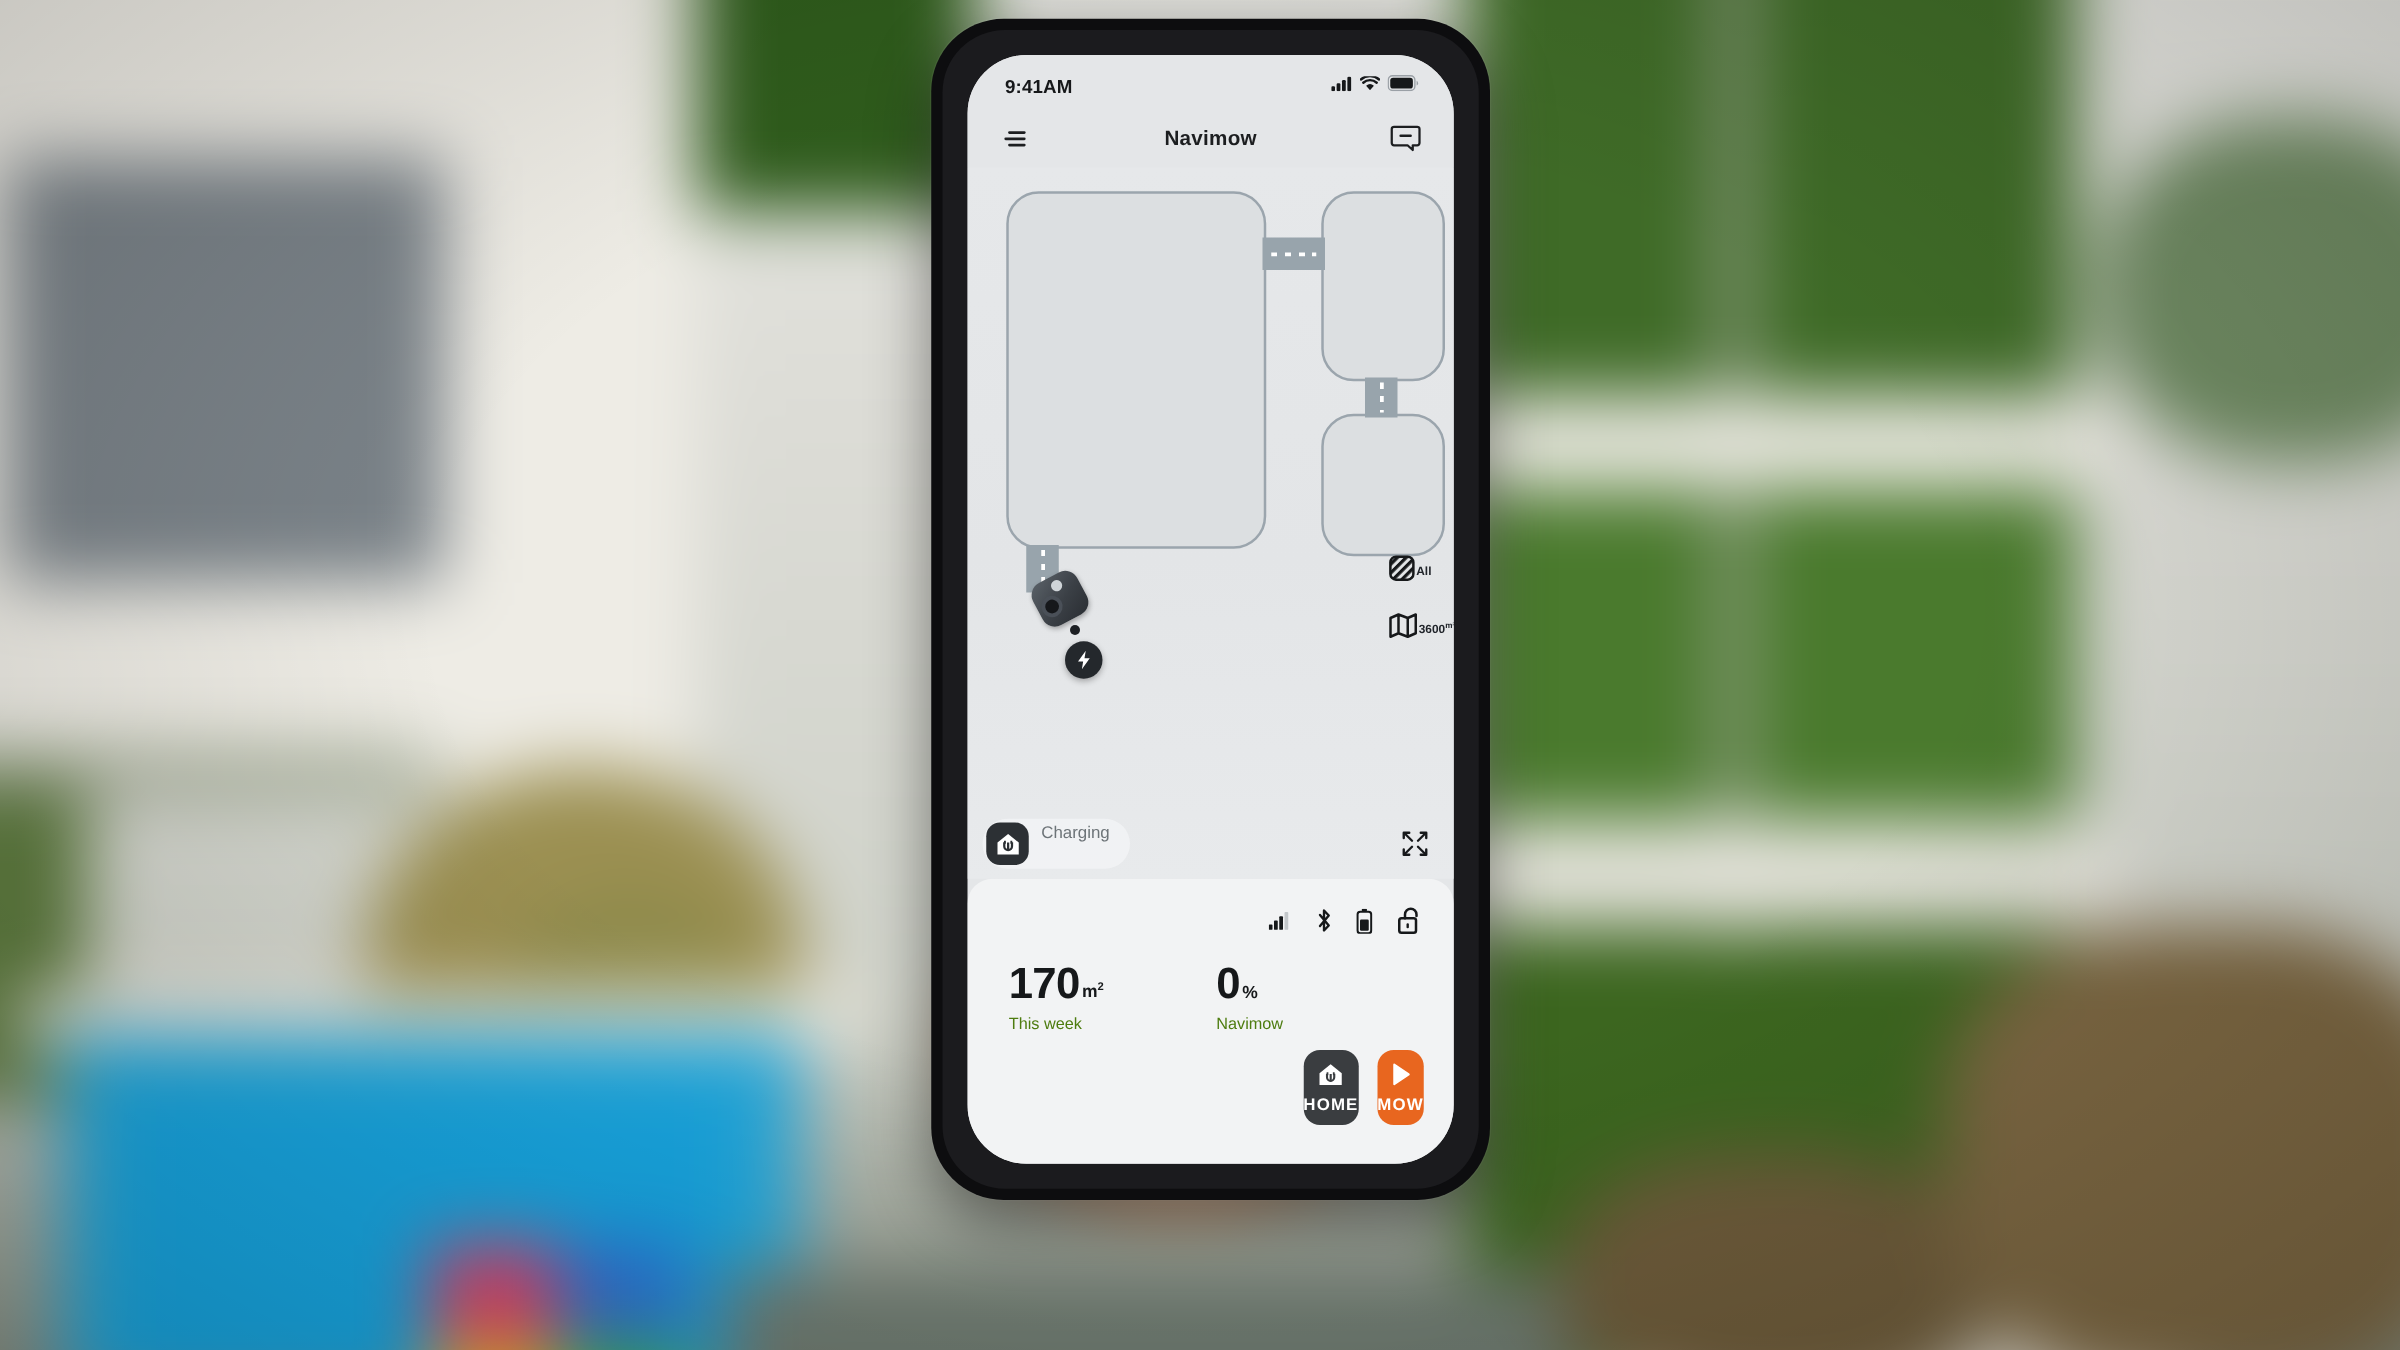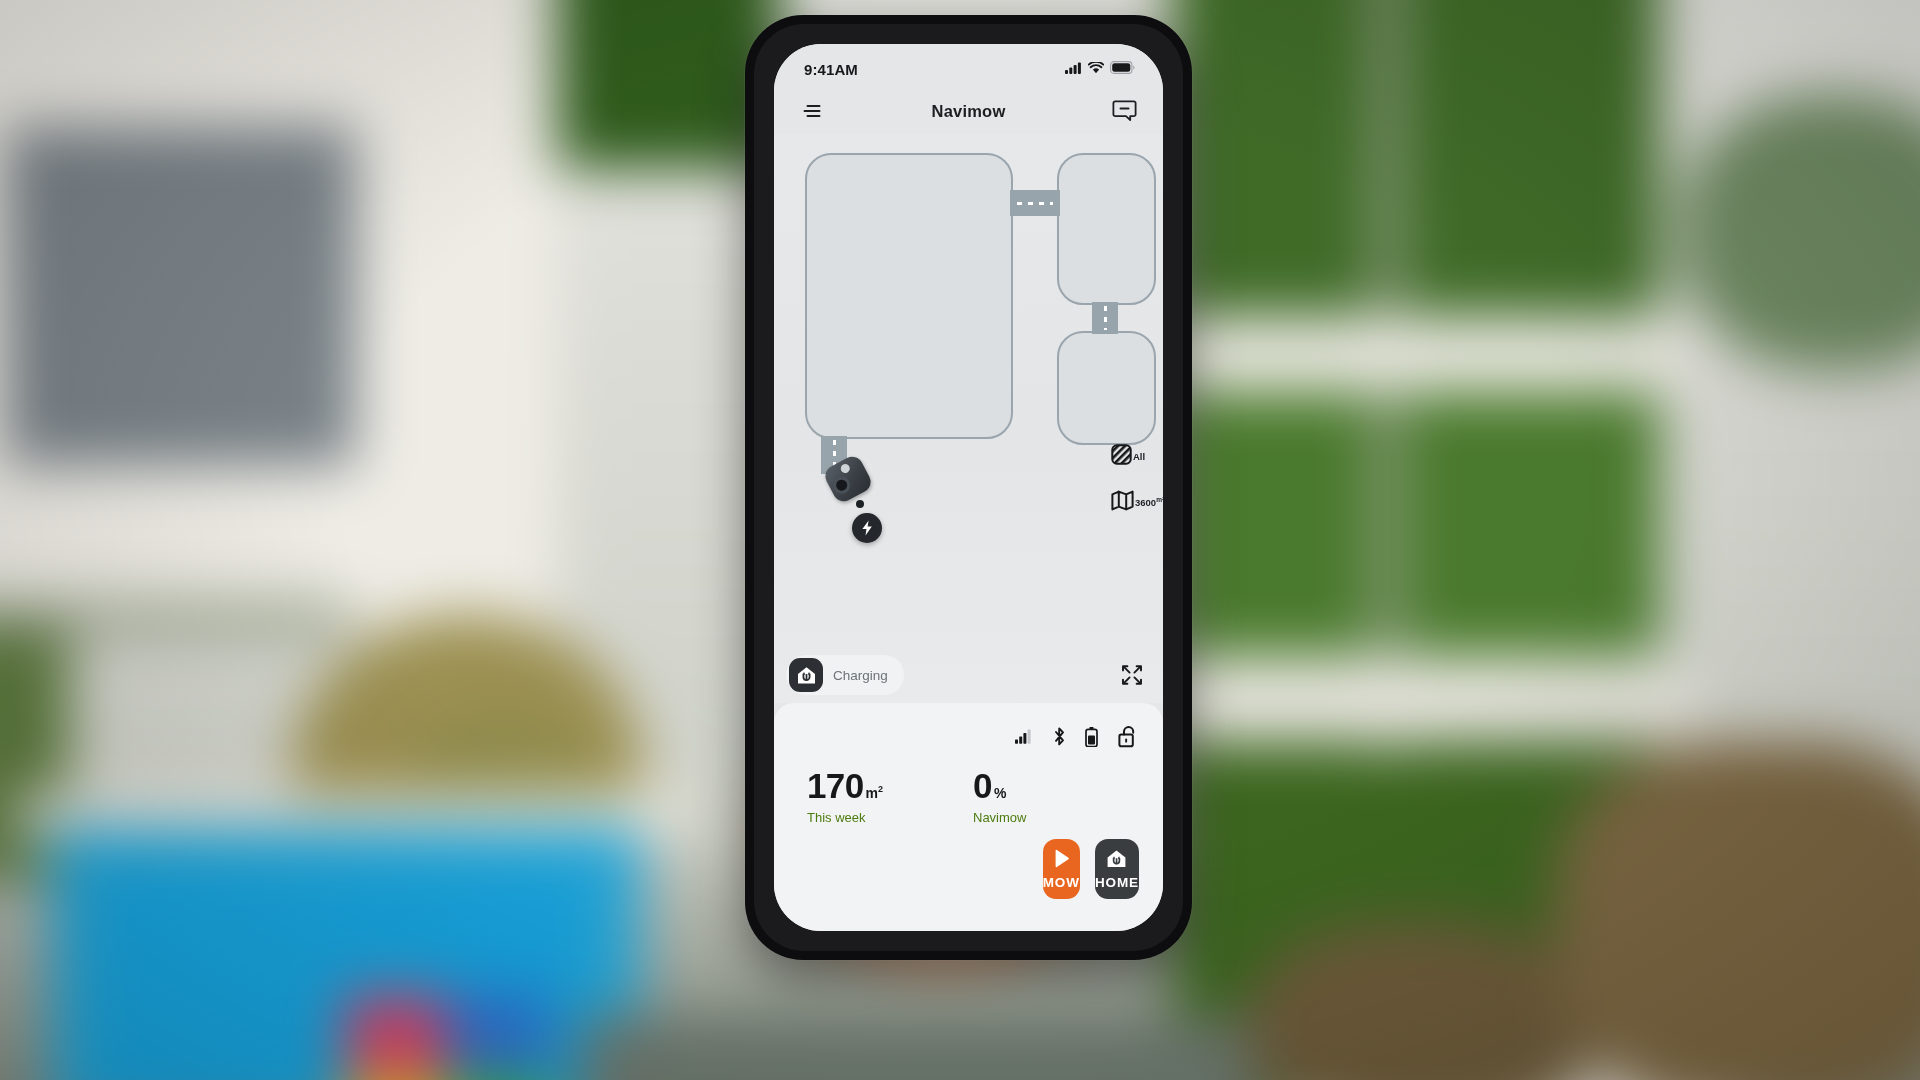--- a/index.html
+++ b/index.html
@@ -257,7 +257,6 @@
   }
   #dock-pill {
     display: flex;
-    align-items: center;
     gap: 10px;
     background: rgba(244,245,246,.72);
     border-radius: 20px;

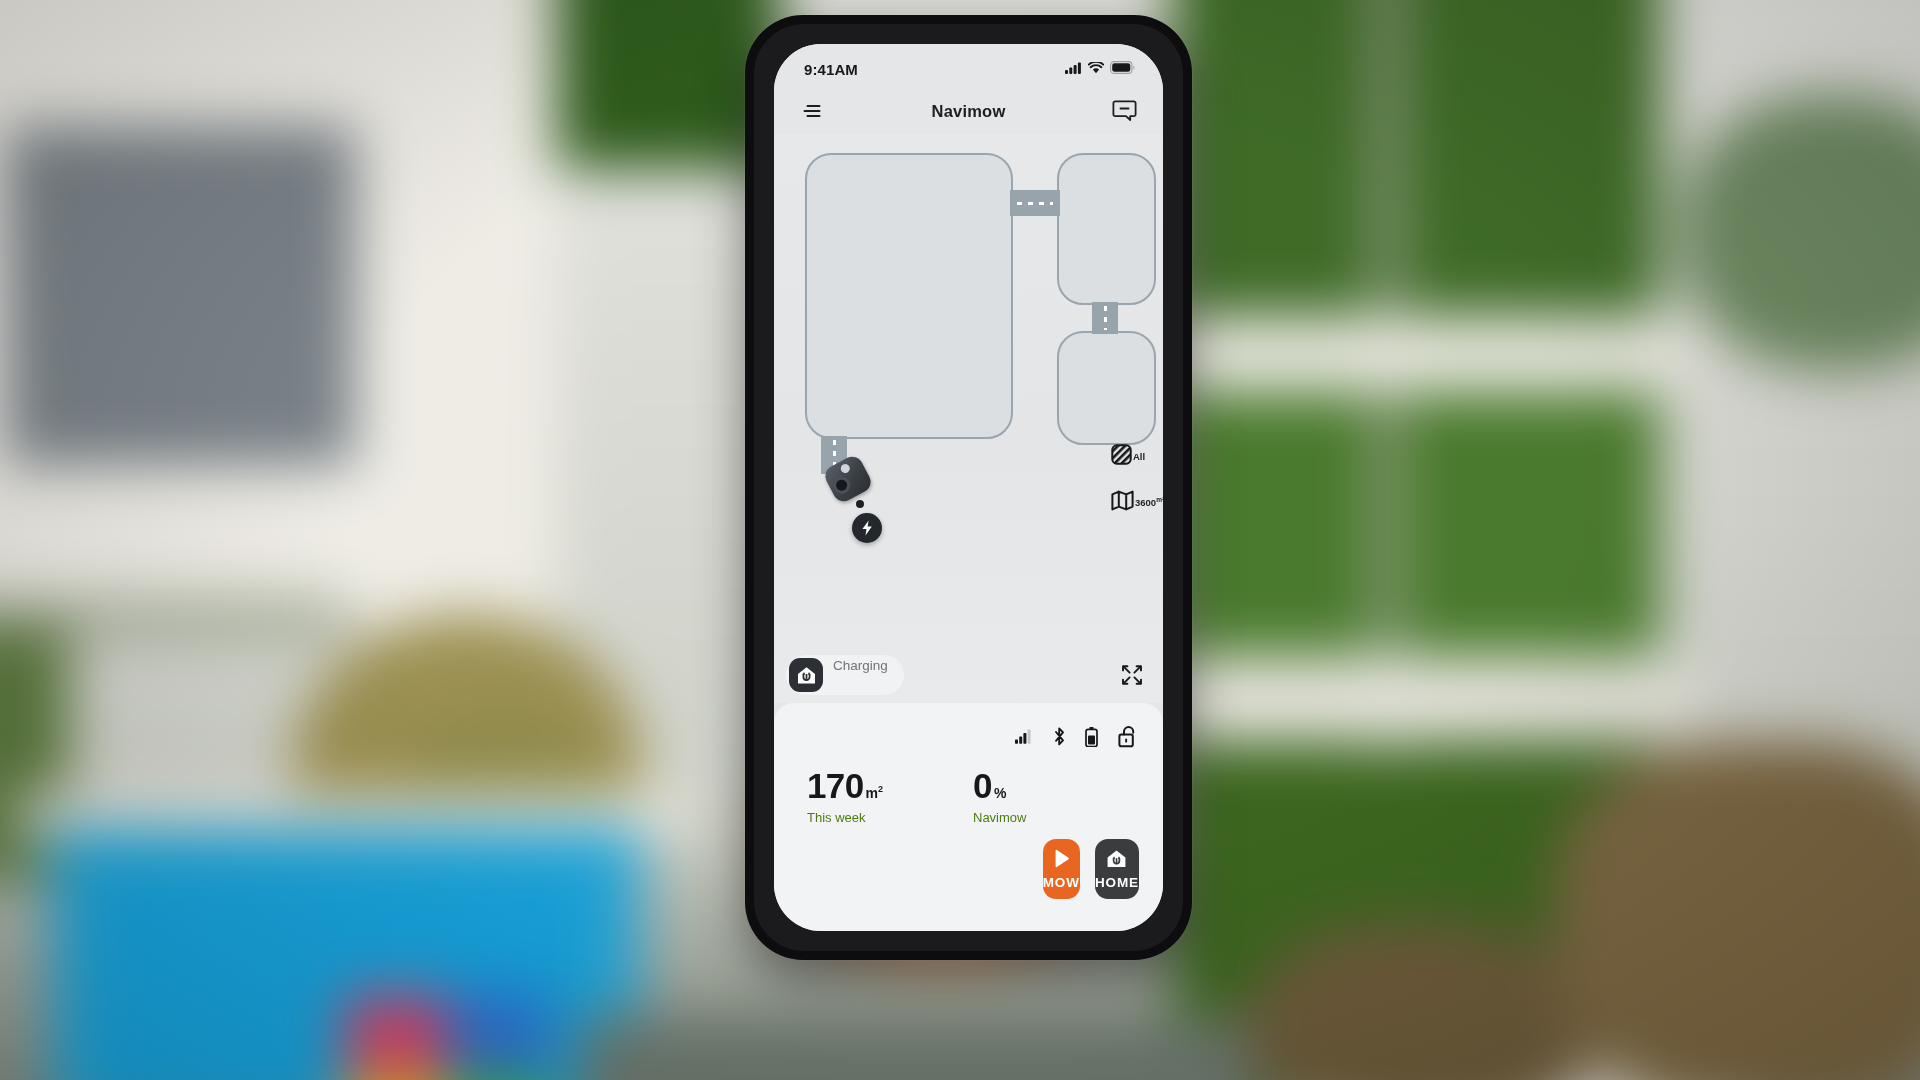--- a/index.html
+++ b/index.html
@@ -583,14 +583,6 @@
         </div>
 
         <div id="actions">
-          <button class="act-btn" id="btn-mow">
-            <span>
-              <svg width="21" height="21" viewBox="0 0 21 21">
-                <path d="M5.4 2.6 L17 10.5 L5.4 18.4 Z" fill="#ffffff" stroke="#ffffff" stroke-width="1.6" stroke-linejoin="round"></path>
-              </svg>
-            </span>
-            <span class="lbl">MOW</span>
-          </button>
           <button class="act-btn" id="btn-home">
             <span>
               <svg width="21" height="20" viewBox="0 0 21 20">
@@ -603,6 +595,14 @@
             </span>
             <span class="lbl">HOME</span>
           </button>
+          <button class="act-btn" id="btn-mow">
+            <span>
+              <svg width="21" height="21" viewBox="0 0 21 21">
+                <path d="M5.4 2.6 L17 10.5 L5.4 18.4 Z" fill="#ffffff" stroke="#ffffff" stroke-width="1.6" stroke-linejoin="round"></path>
+              </svg>
+            </span>
+            <span class="lbl">MOW</span>
+          </button>
         </div>
 
       </div>

